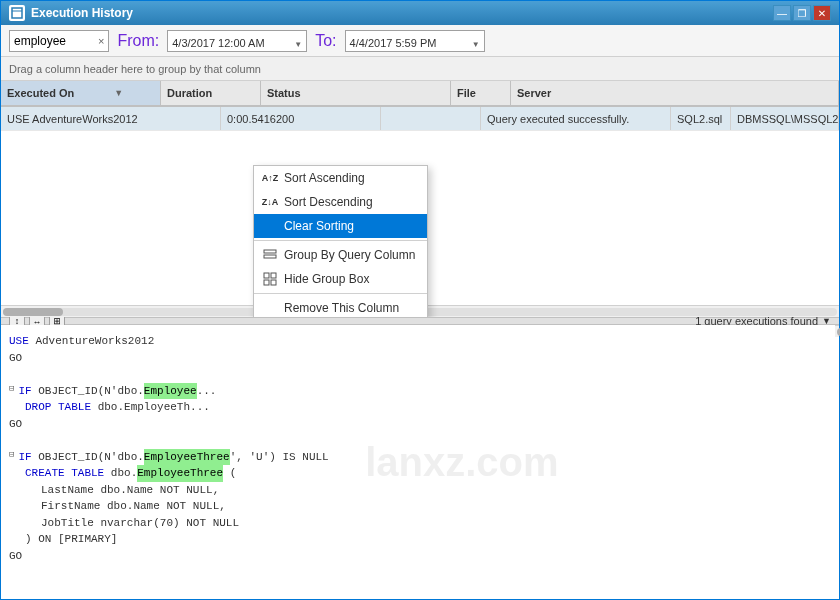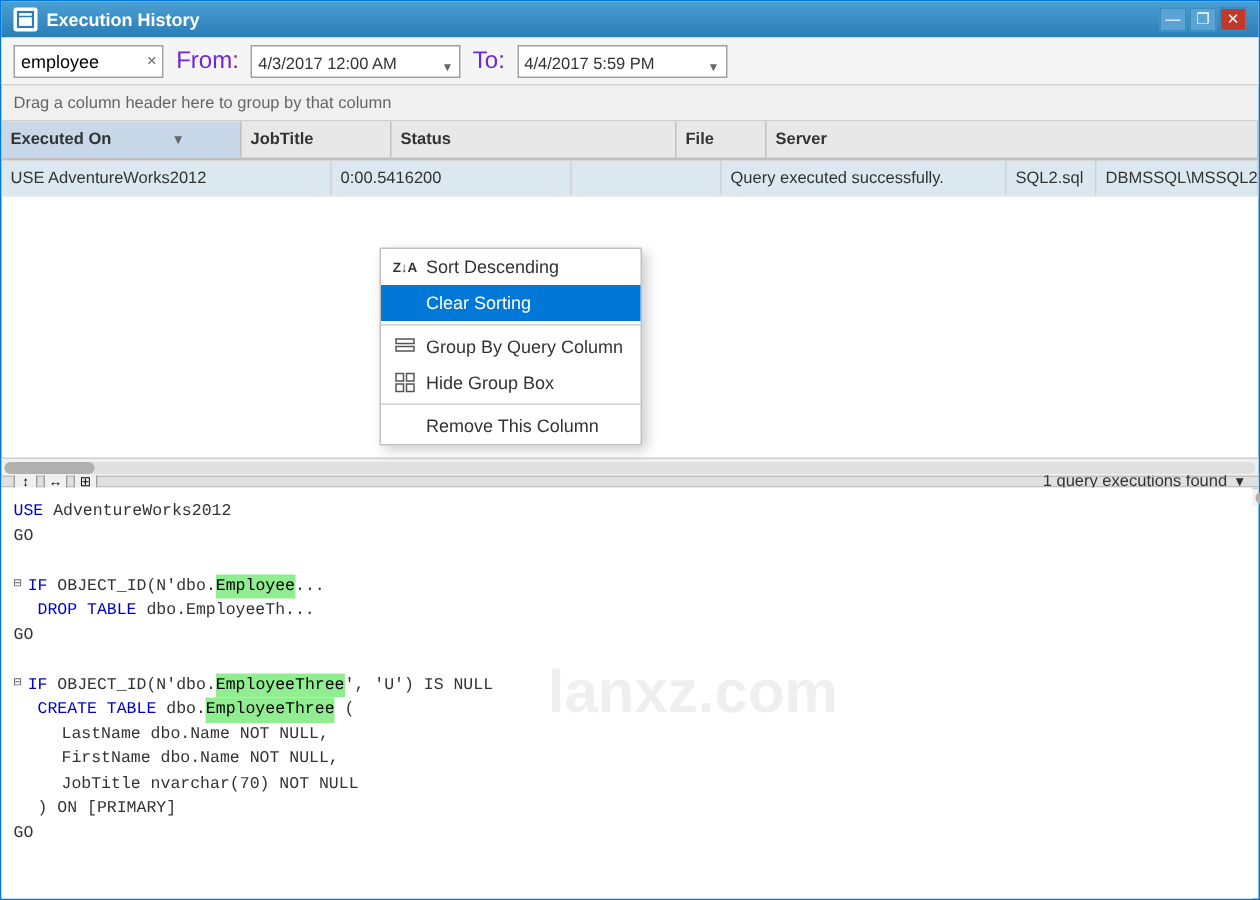--- a/index.html
+++ b/index.html
@@ -404,7 +404,7 @@
         <span class="sort-arrow">▼</span>
       </div>
       <div class="col-header col-duration">
-        <span>JobTitle</span>
+        <span>Duration</span>
       </div>
       <div class="col-header col-status">
         <span>Status</span>

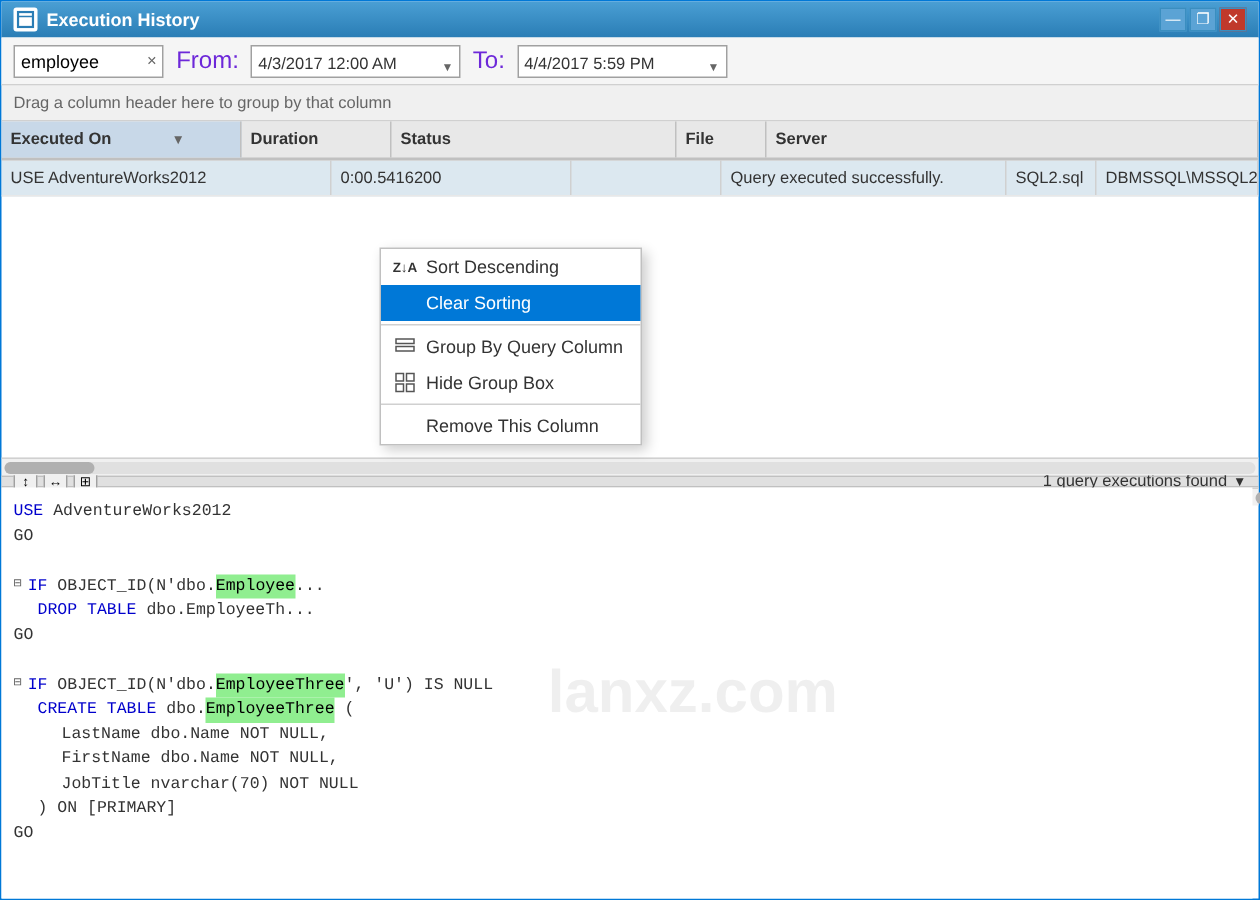--- a/index.html
+++ b/index.html
@@ -437,6 +437,10 @@
 
     <div class="context-menu">
 
+      <div class="menu-item">
+        <span class="menu-icon" style="font-size:9px; font-weight:bold;">A↑Z</span>
+        <span class="menu-label">Sort Ascending</span>
+      </div>
 
       <div class="menu-item">
         <span class="menu-icon" style="font-size:9px; font-weight:bold;">Z↓A</span>

